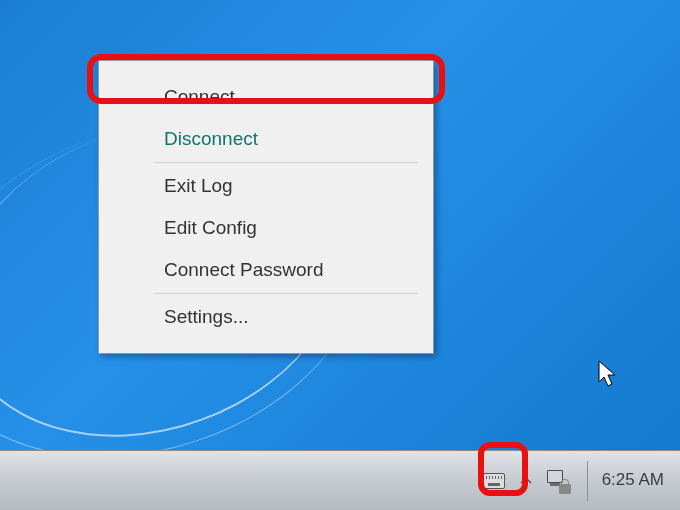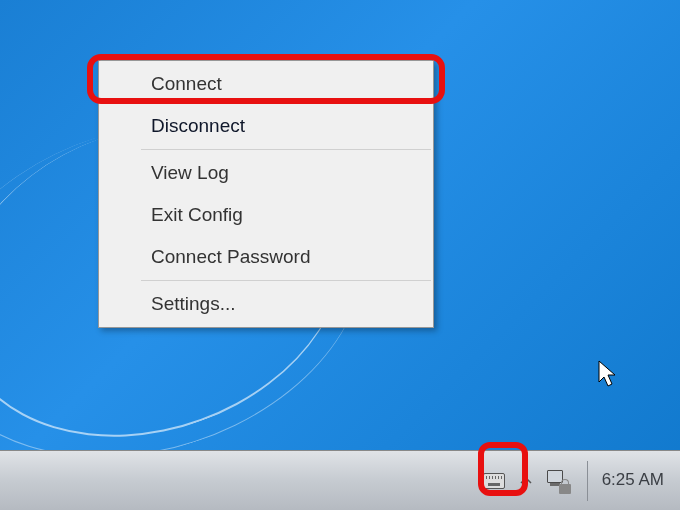--- a/index.html
+++ b/index.html
@@ -52,7 +52,7 @@
       background: #f0f0f0;
       border: 1px solid #979797;
       box-shadow: 3px 3px 6px rgba(0,0,0,0.3);
-      padding: 2px;
+      padding: 15px;
     }
     .menu-inner {
       background: #f0f0f0;

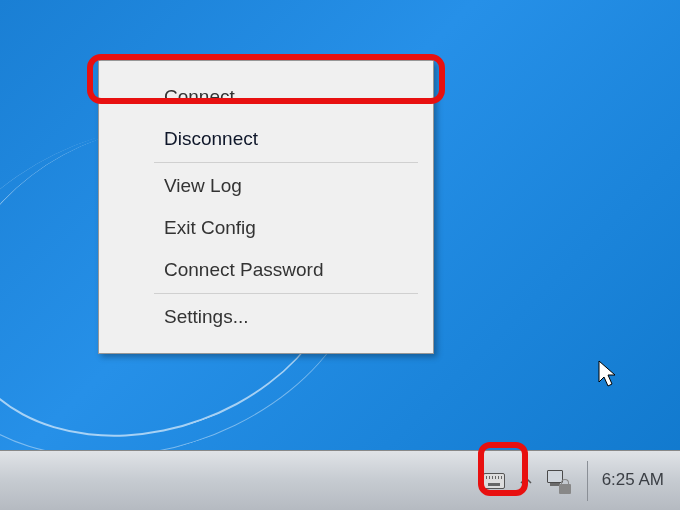--- a/index.html
+++ b/index.html
@@ -73,7 +73,7 @@
       position: relative;
     }
     .menu-item.disabled {
-      color: #0f172a;
+      color: #0f766e;
     }
     .menu-separator {
       height: 1px;

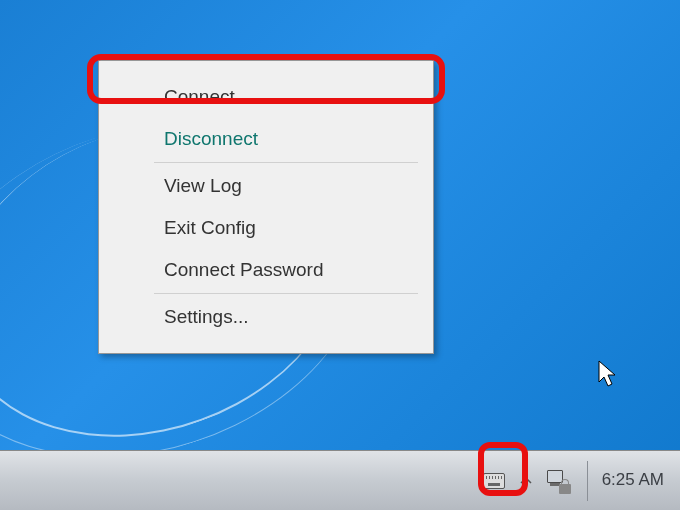--- a/index.html
+++ b/index.html
@@ -240,7 +240,7 @@
       <div class="menu-item">Connect</div>
       <div class="menu-item disabled">Disconnect</div>
       <div class="menu-separator"></div>
-      <div class="menu-item">View Log</div>
+      <div class="menu-item">Exit Log</div>
       <div class="menu-item">Exit Config</div>
       <div class="menu-item">Connect Password</div>
       <div class="menu-separator"></div>

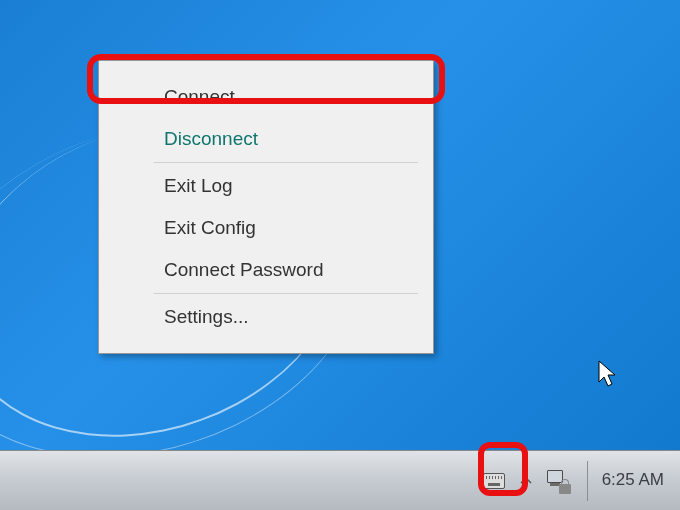--- a/index.html
+++ b/index.html
@@ -241,7 +241,7 @@
       <div class="menu-item disabled">Disconnect</div>
       <div class="menu-separator"></div>
       <div class="menu-item">Exit Log</div>
-      <div class="menu-item">Exit Config</div>
+      <div class="menu-item">Edit Config</div>
       <div class="menu-item">Connect Password</div>
       <div class="menu-separator"></div>
       <div class="menu-item">Settings...</div>

